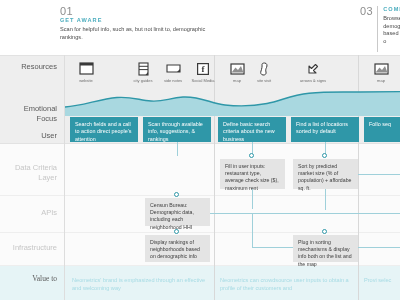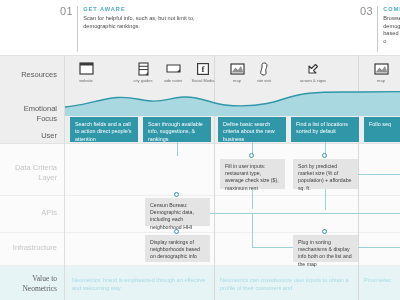--- a/index.html
+++ b/index.html
@@ -94,7 +94,7 @@
 
   <div class="header">
 
-    <div class="phase" style="left:60px;width:150px;">
+    <div class="phase" style="left:60px;width:150px;flex-direction:column;">
       <div class="phase-num">01</div>
       <div class="phase-bar"></div>
       <div class="phase-txt">

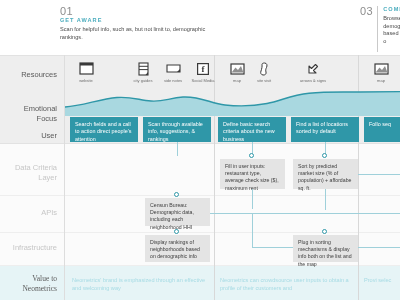--- a/index.html
+++ b/index.html
@@ -116,7 +116,7 @@
     </div>
   </div>
 
-  <div class="sidebar-cell sb-dark" style="top:70px;">
+  <div class="sidebar-cell sb-dark" style="top:62px;">
     <span>Resources</span>
   </div>
 

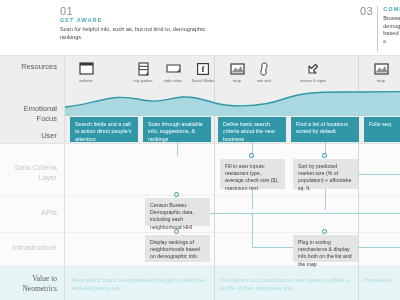--- a/index.html
+++ b/index.html
@@ -144,7 +144,6 @@
 
   <div class="sidebar-cell sb-value" style="top:274px;font-family:Liberation Serif, serif;">
     <div>Value to</div>
-    <div>Neometrics</div>
   </div>
 
   <div class="icon-wrap" style="left:69px;top:60px;">

